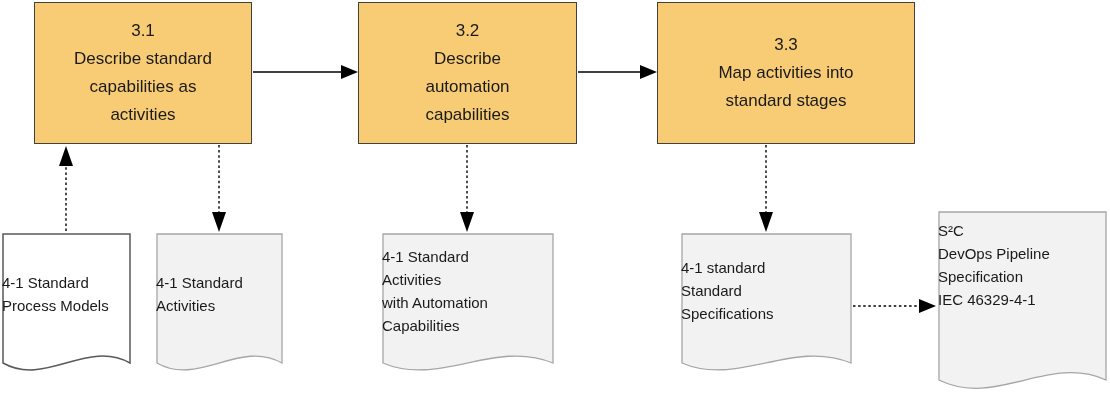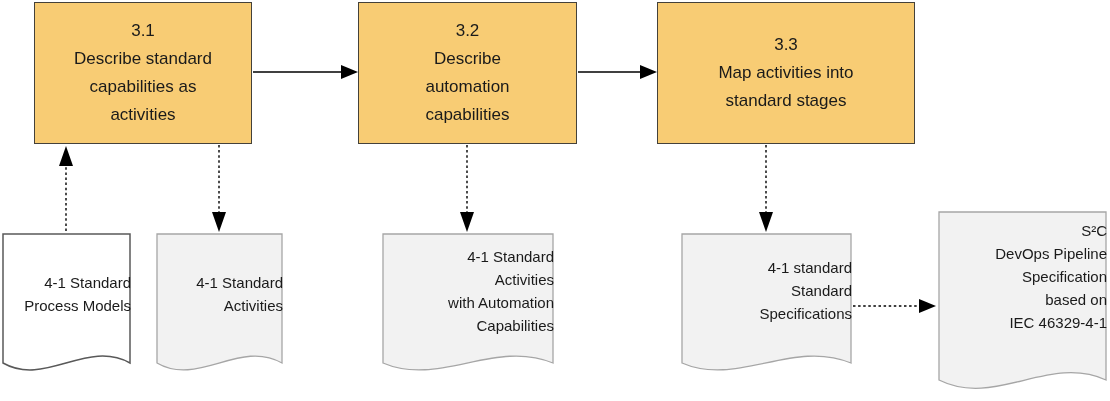--- a/index.html
+++ b/index.html
@@ -58,7 +58,7 @@
     position: absolute;
     left: 0;
     width: 100%;
-    text-align: right;
+    text-align: left;
     font-size: 15px;
     line-height: 23px;
   }

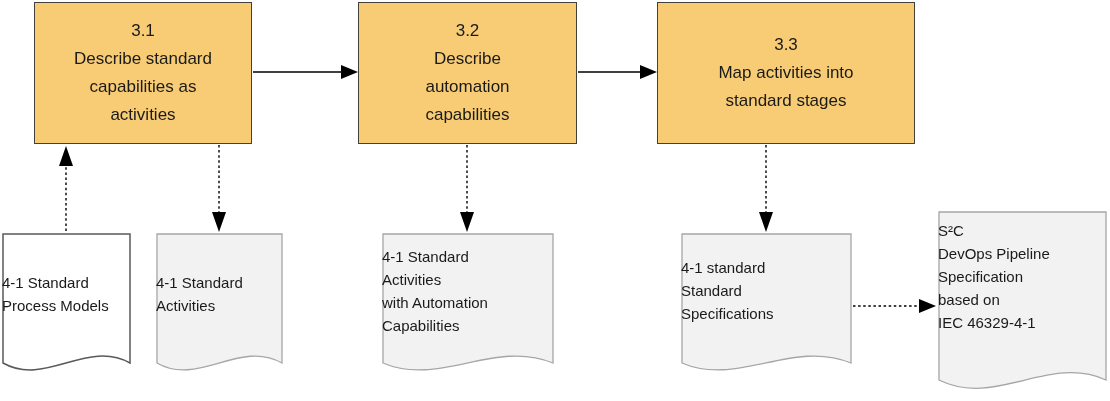--- a/index.html
+++ b/index.html
@@ -180,7 +180,6 @@
       <div>S²C</div>
       <div>DevOps Pipeline</div>
       <div>Specification</div>
-      <div>based on</div>
       <div>IEC 46329-4-1</div>
     </div>
   </div>

